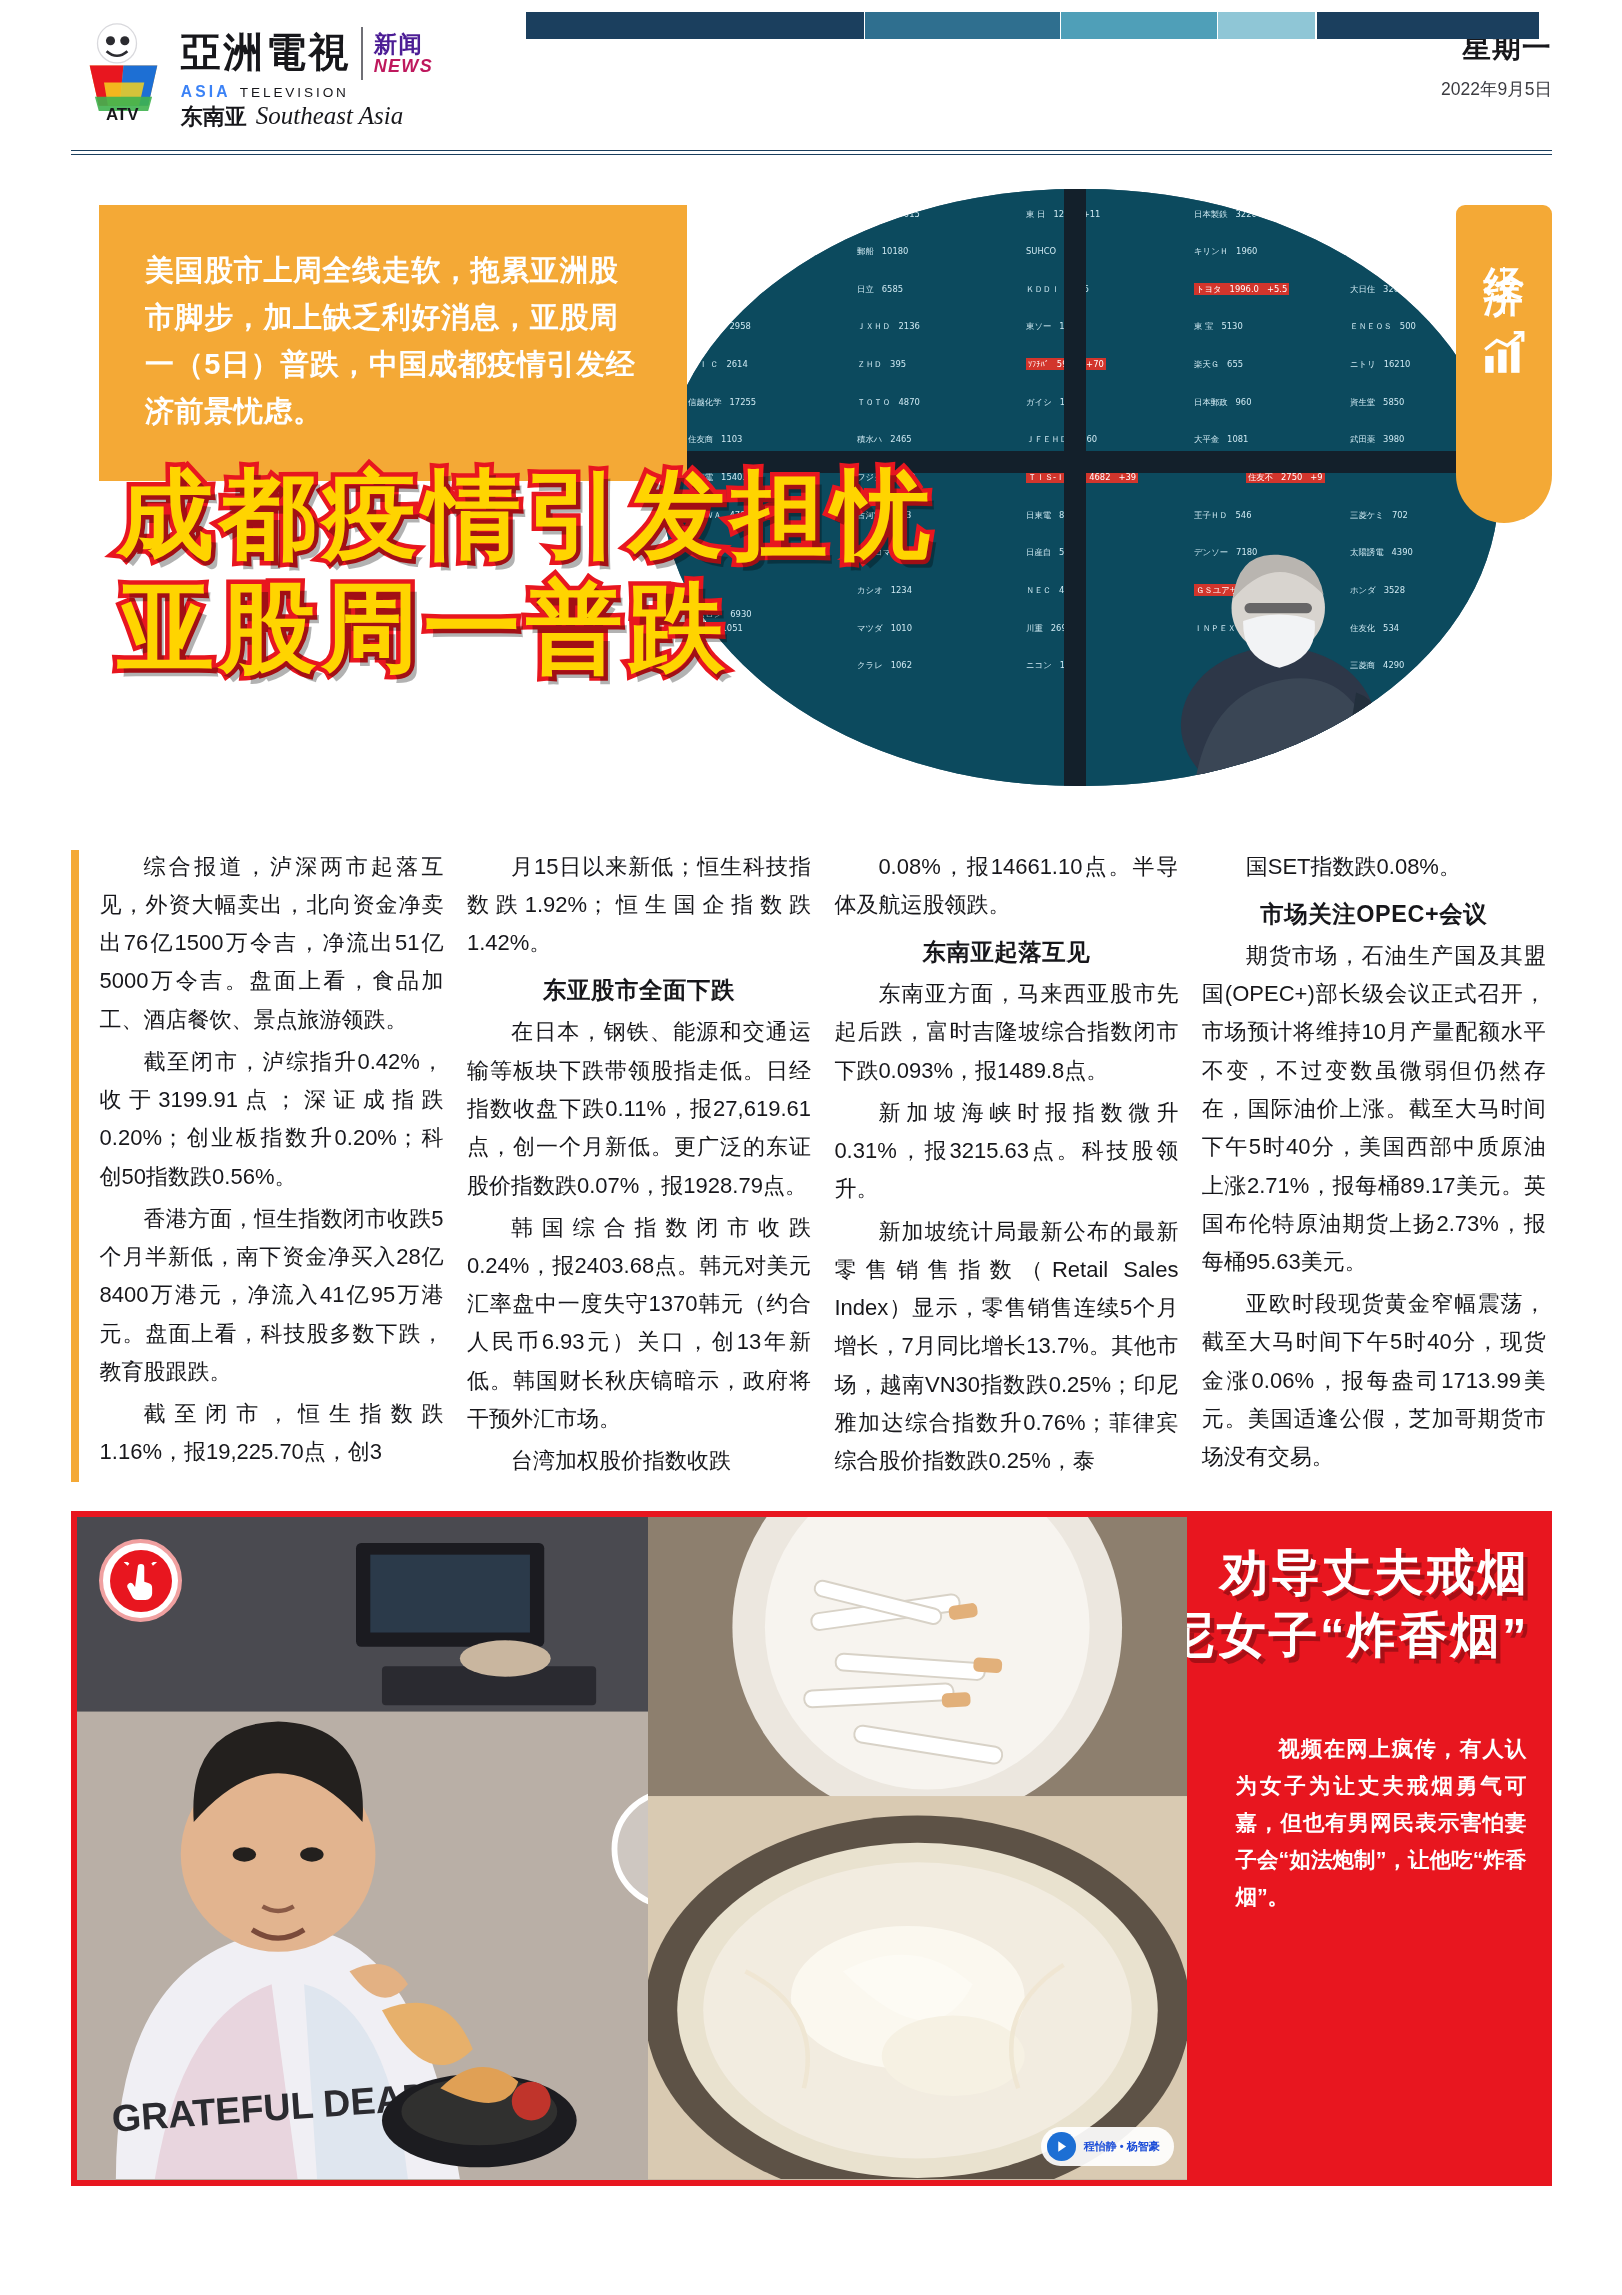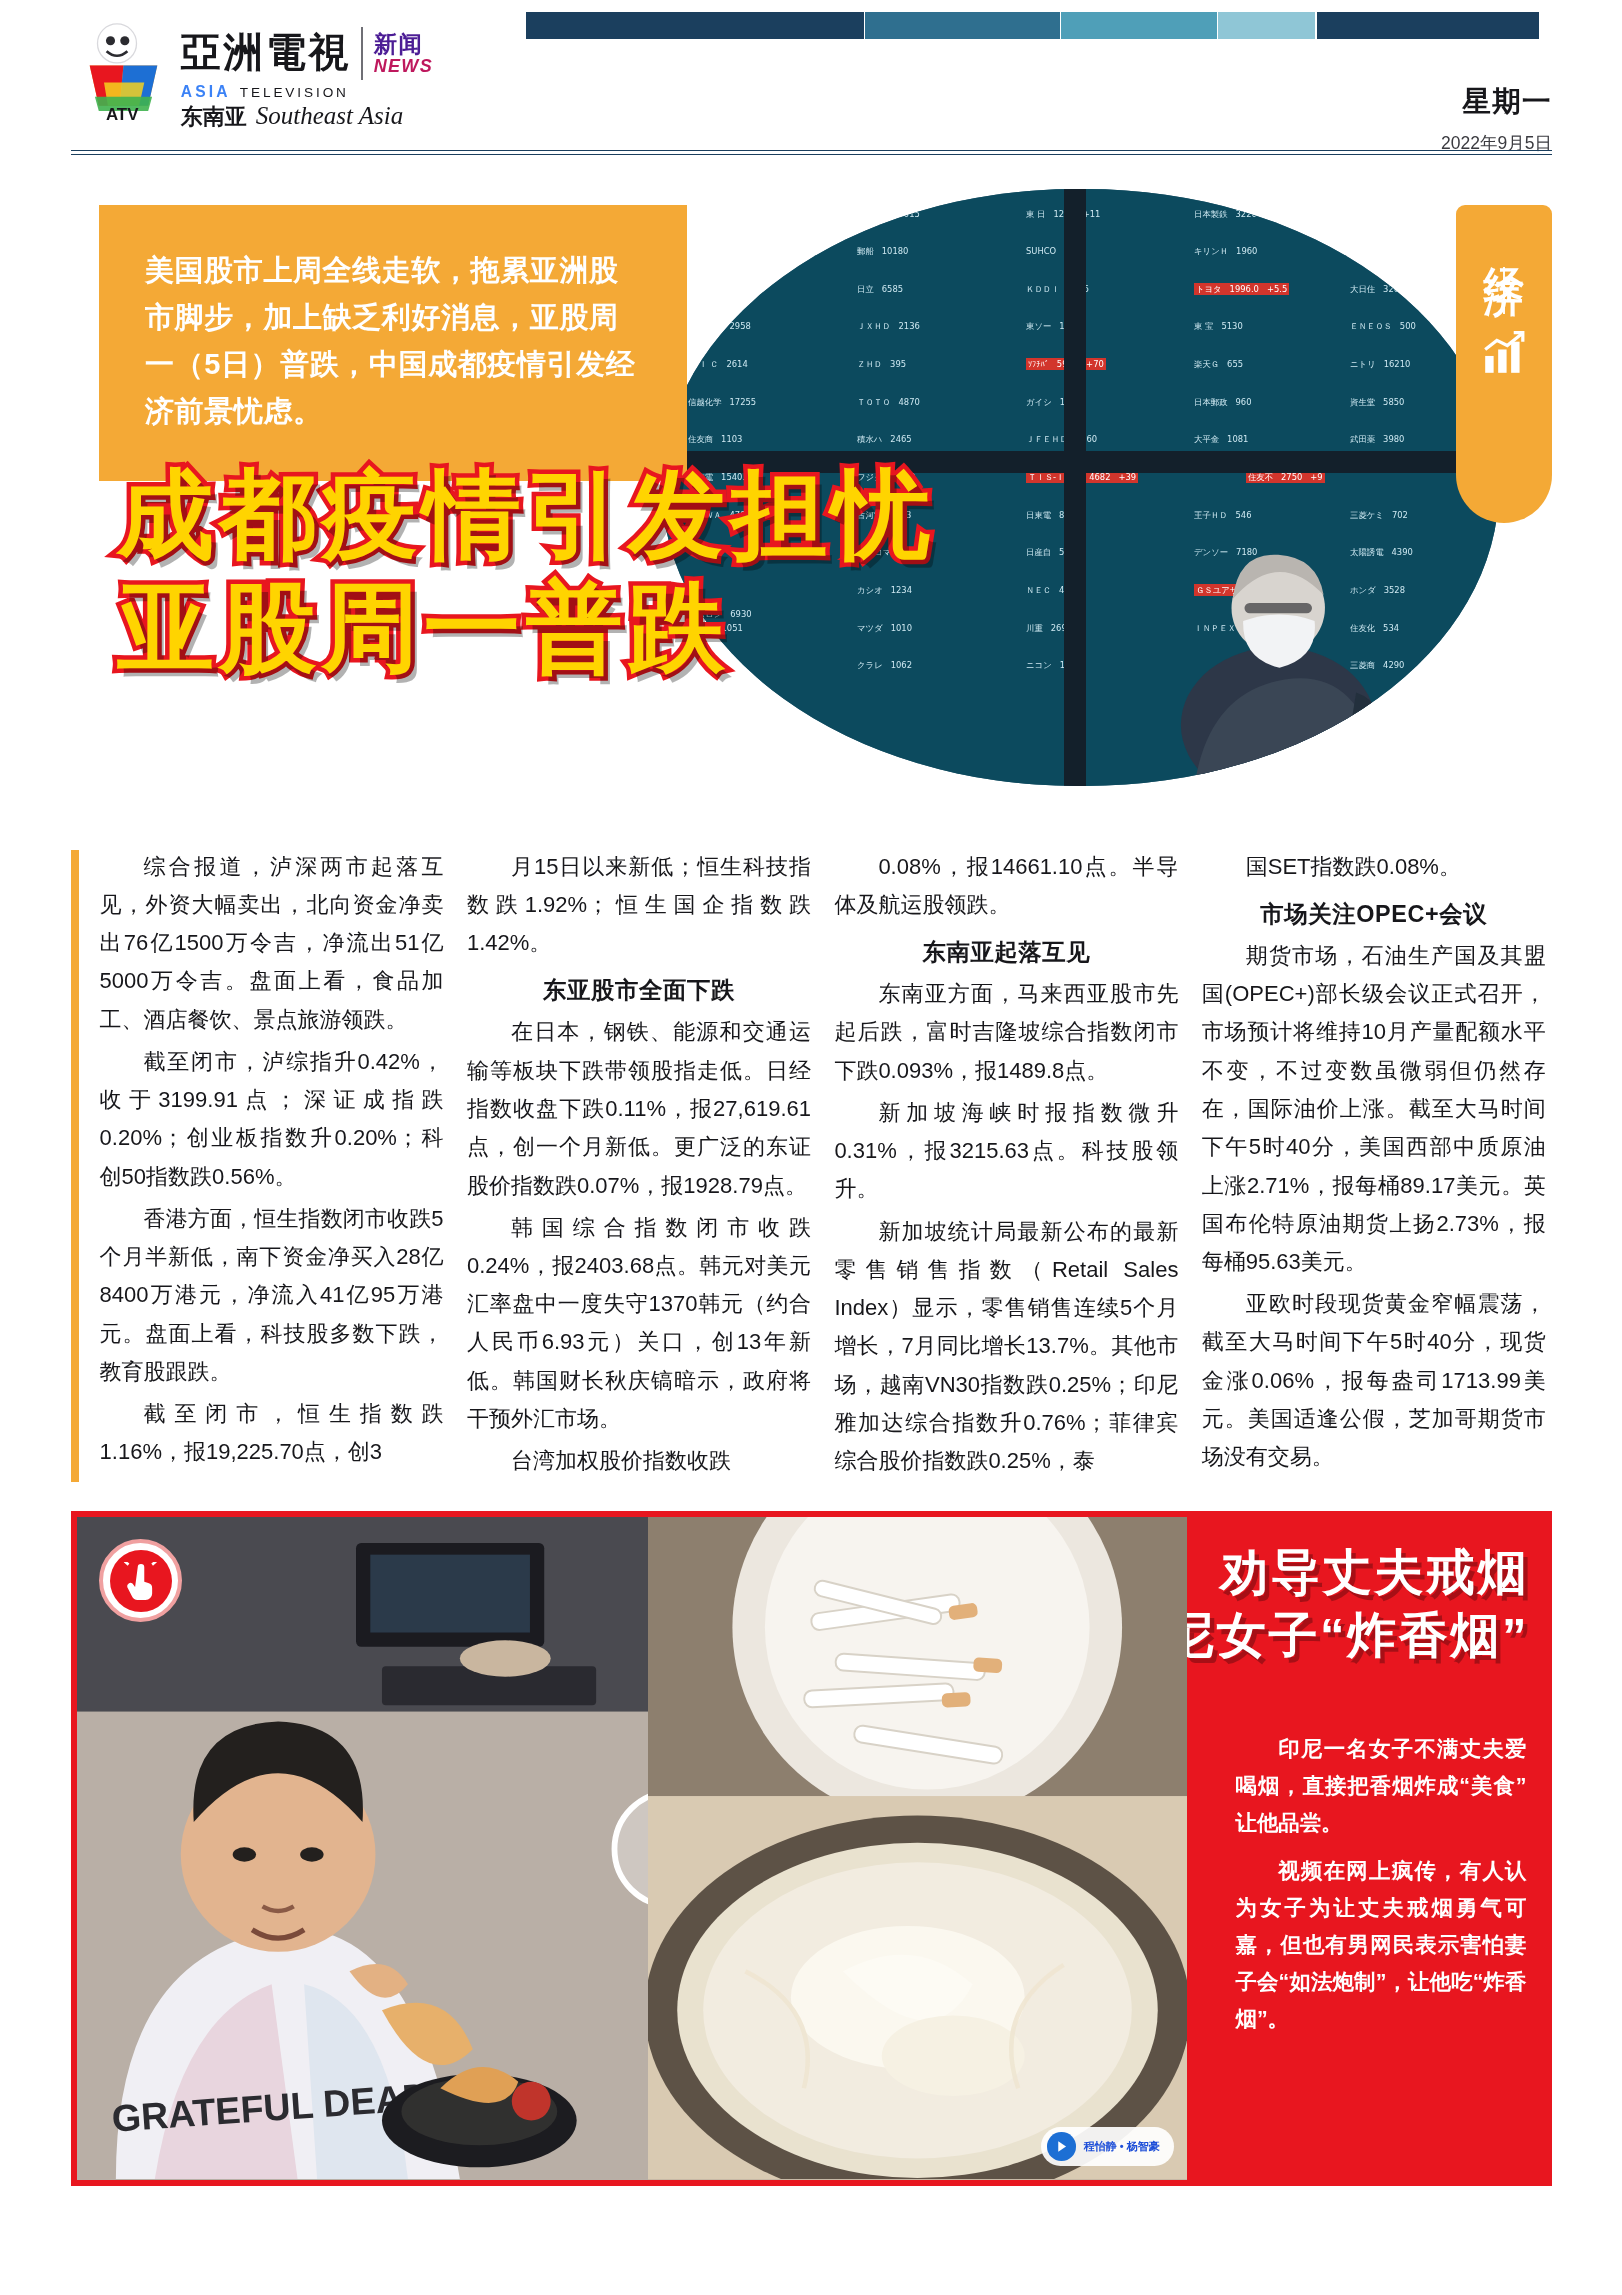--- a/index.html
+++ b/index.html
@@ -117,7 +117,7 @@
 
   .date-block {
     text-align: right;
-    padding-top: 82px;
+    padding-top: 28px;
   }
   .date-day {
     font-size: 28.6px;

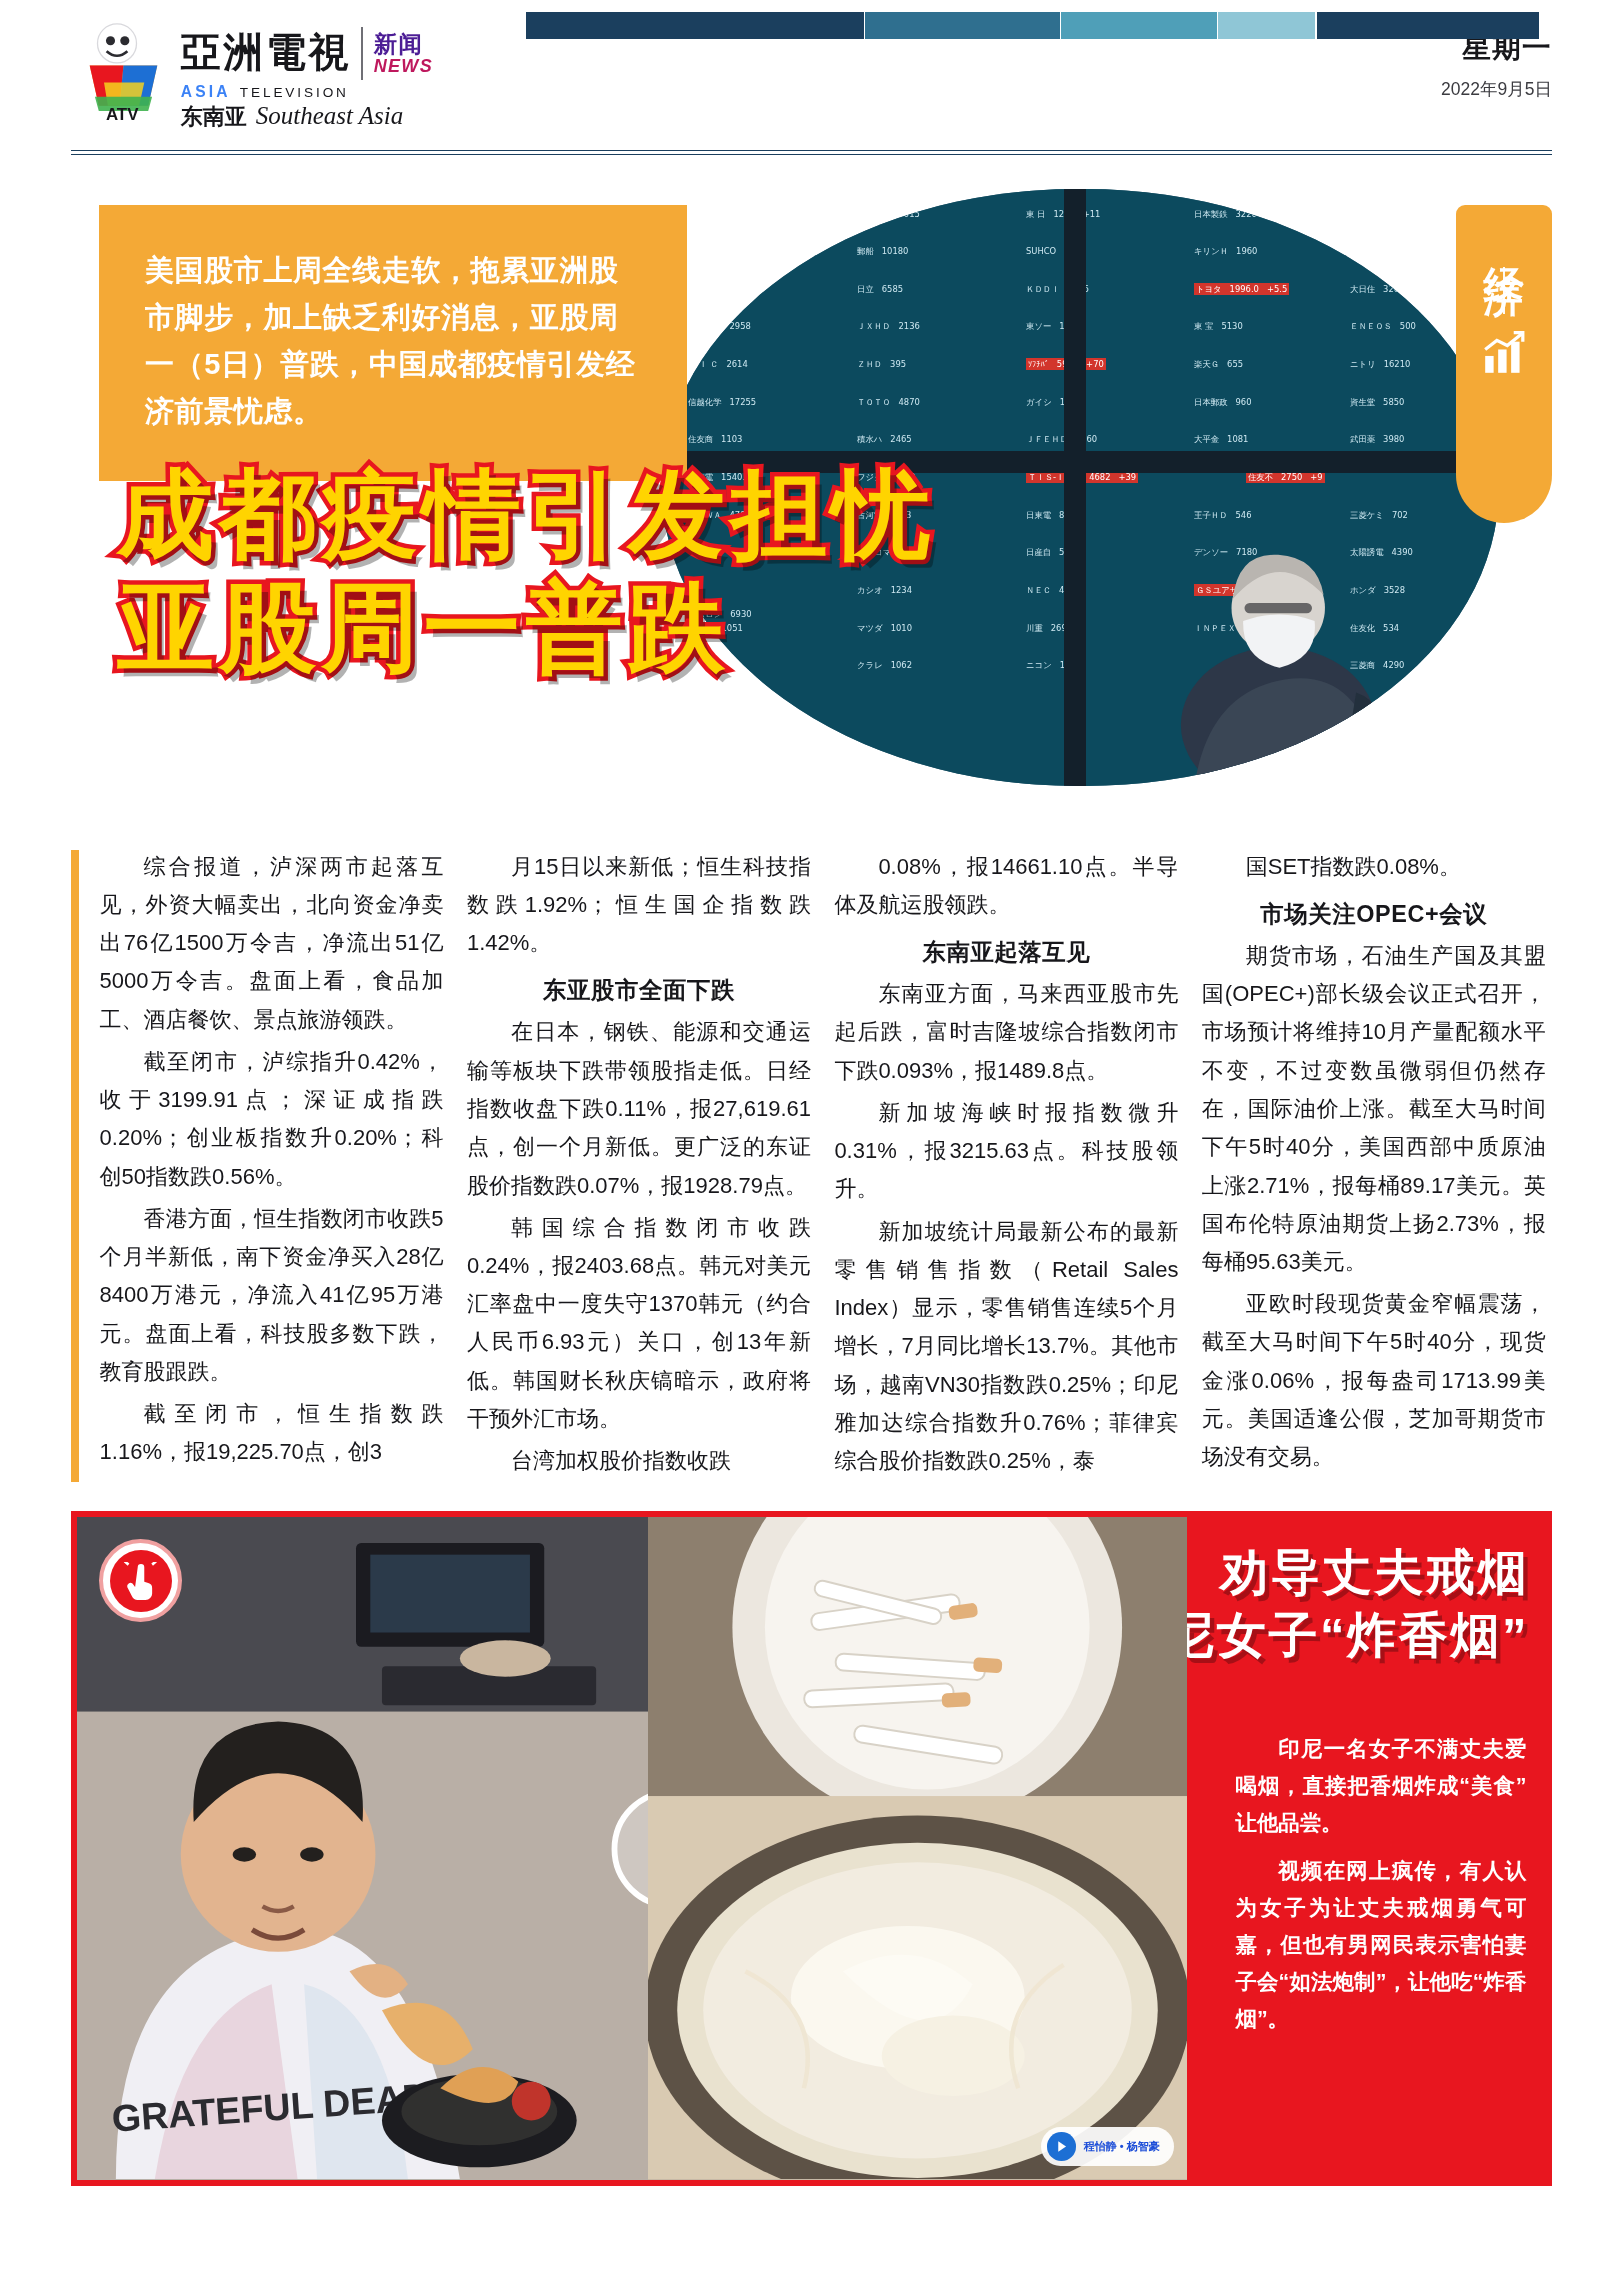--- a/index.html
+++ b/index.html
@@ -693,7 +693,6 @@
         <span class="fl">印尼女子“炸香烟”</span>
       </div>
       <div class="f-body">
-        <p>印尼一名女子不满丈夫爱喝烟，直接把香烟炸成“美食”让他品尝。</p>
         <p>视频在网上疯传，有人认为女子为让丈夫戒烟勇气可嘉，但也有男网民表示害怕妻子会“如法炮制”，让他吃“炸香烟”。</p>
       </div>
     </div>

